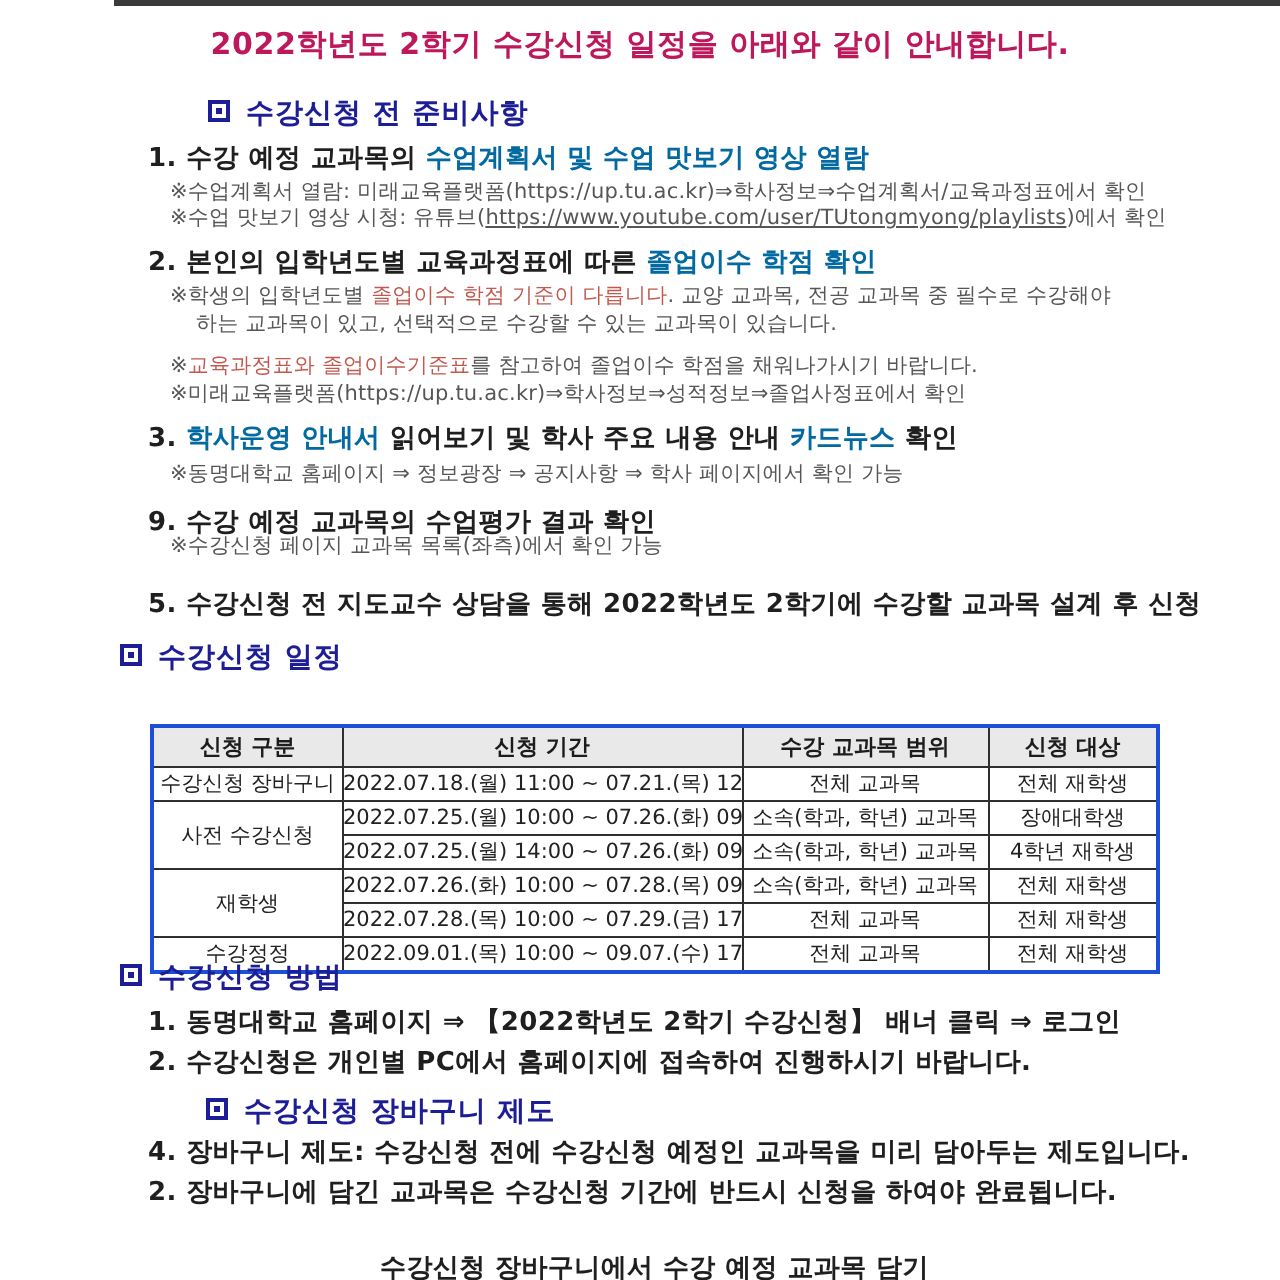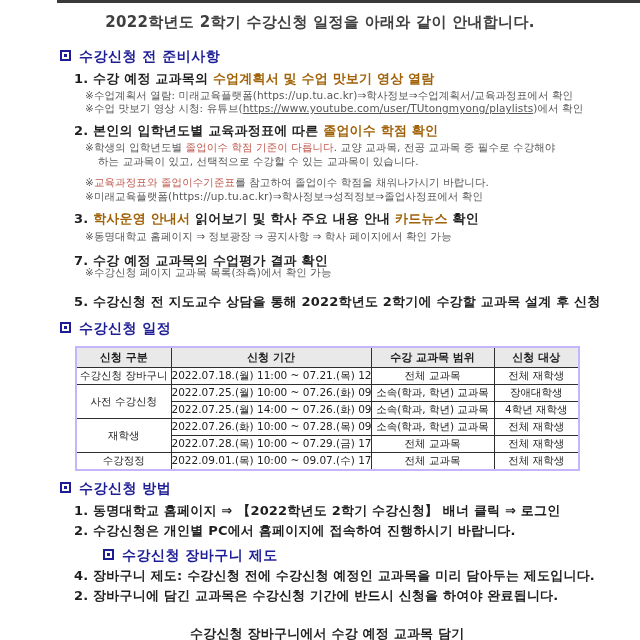--- a/index.html
+++ b/index.html
@@ -9,7 +9,7 @@
   }
   .topline{position:absolute;top:0;left:57px;width:583px;height:3px;background:#3a3a3a;}
   .title{position:absolute;top:13px;left:0;width:640px;text-align:center;
-    font-size:15px;font-weight:bold;color:#404040;letter-spacing:0.3px;}
+    font-size:15px;font-weight:bold;color:#be185d;letter-spacing:0.3px;}
   .sec-h{position:absolute;left:60px;font-size:14px;font-weight:bold;color:#1d1d96;letter-spacing:0.5px;white-space:nowrap;}
   .bullet{display:inline-block;width:7px;height:7px;border:2px solid #1d1d96;
     background:#1d1d96;box-shadow:inset 0 0 0 2px #ffffff;margin-right:8px;}

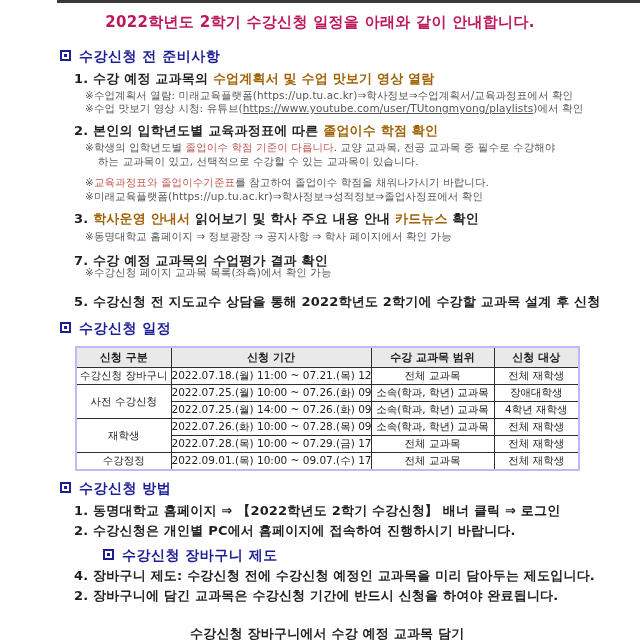--- a/index.html
+++ b/index.html
@@ -35,7 +35,7 @@
 
   <div class="title">2022학년도 2학기 수강신청 일정을 아래와 같이 안내합니다.</div>
 
-  <div class="sec-h" style="top:48px;">
+  <div class="sec-h" style="top:48px;margin-left:44px;">
     <span class="bullet"></span><span>수강신청 전 준비사항</span>
   </div>
 

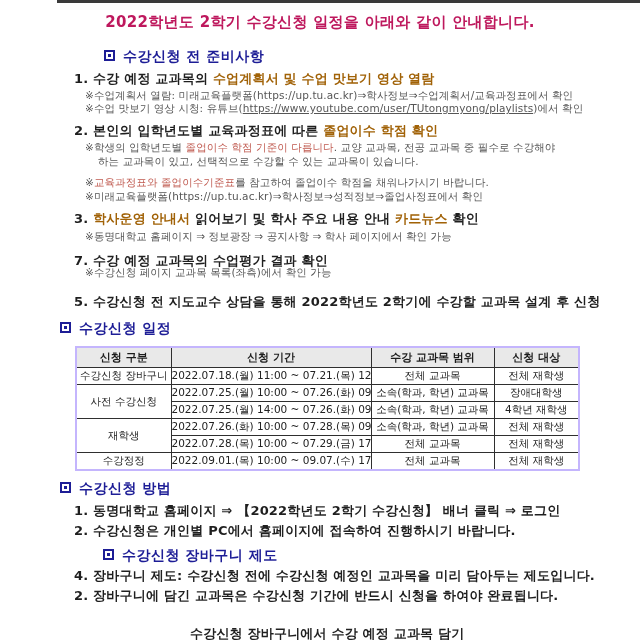--- a/index.html
+++ b/index.html
@@ -15,7 +15,7 @@
     background:#1d1d96;box-shadow:inset 0 0 0 2px #ffffff;margin-right:8px;}
   .item{position:absolute;left:74px;font-size:13px;font-weight:bold;color:#1f1f1f;white-space:nowrap;letter-spacing:0.2px;}
   .sub{position:absolute;left:85px;font-size:10.5px;color:#565656;white-space:nowrap;letter-spacing:0.1px;}
-  .hl{color:#a16207;}
+  .hl{color:#0369a1;}
   .subred{color:#c05a50;}
   .linku{text-decoration:underline;color:#565656;margin-top:48px;}
   .sched{position:absolute;top:346px;left:75px;}

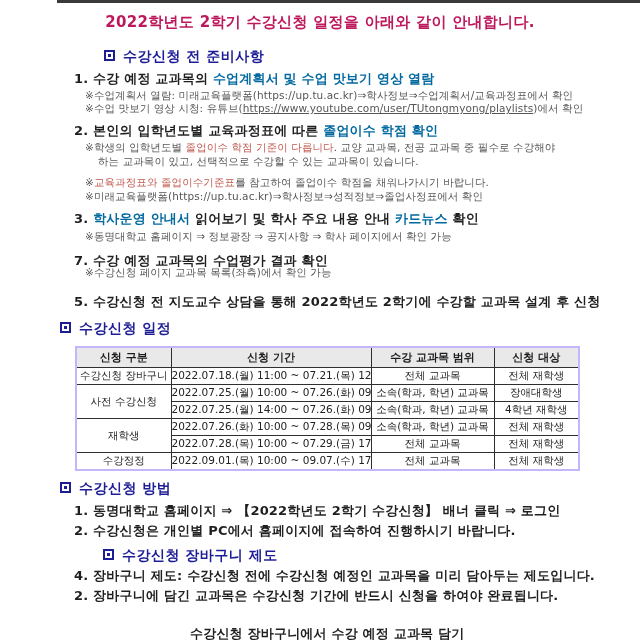--- a/index.html
+++ b/index.html
@@ -64,7 +64,7 @@
   </div>
   <div class="sub" style="top:230px;">※동명대학교 홈페이지 ⇒ 정보광장 ⇒ 공지사항 ⇒ 학사 페이지에서 확인 가능</div>
 
-  <div class="item" style="top:252px;">7. 수강 예정 교과목의 수업평가 결과 확인</div>
+  <div class="item" style="top:252px;">9. 수강 예정 교과목의 수업평가 결과 확인</div>
   <div class="sub" style="top:266px;">※수강신청 페이지 교과목 목록(좌측)에서 확인 가능</div>
 
   <div class="item" style="top:293px;">5. 수강신청 전 지도교수 상담을 통해 2022학년도 2학기에 수강할 교과목 설계 후 신청</div>

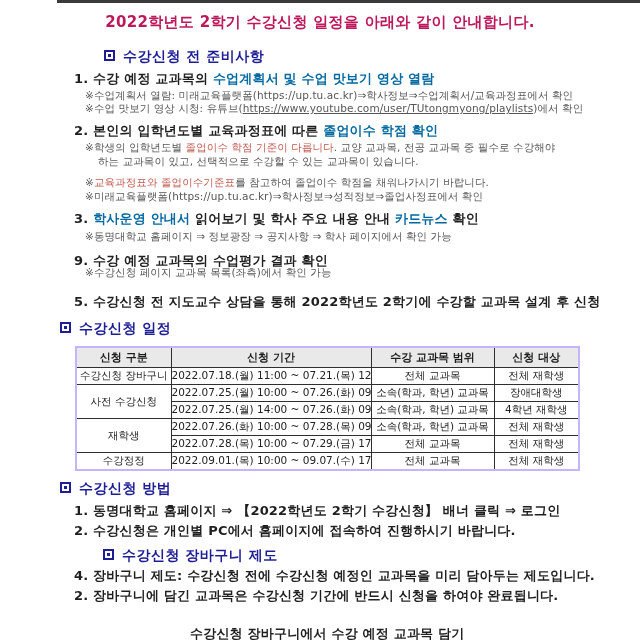--- a/index.html
+++ b/index.html
@@ -20,7 +20,7 @@
   .linku{text-decoration:underline;color:#565656;margin-top:48px;}
   .sched{position:absolute;top:346px;left:75px;}
   table.sched-t{border-collapse:collapse;table-layout:fixed;width:503px;
-    border:2px solid #c4b5fd;font-size:10.5px;color:#222222;}
+    border:2px solid #1d4ed8;font-size:10.5px;color:#222222;margin-top:16px;}
   table.sched-t th,table.sched-t td{border:1px solid #2f2f2f;text-align:center;
     padding:0;overflow:hidden;white-space:nowrap;}
   table.sched-t th{background:#e9e9e9;font-weight:bold;font-size:11px;height:19px;color:#1c1c1c;}

